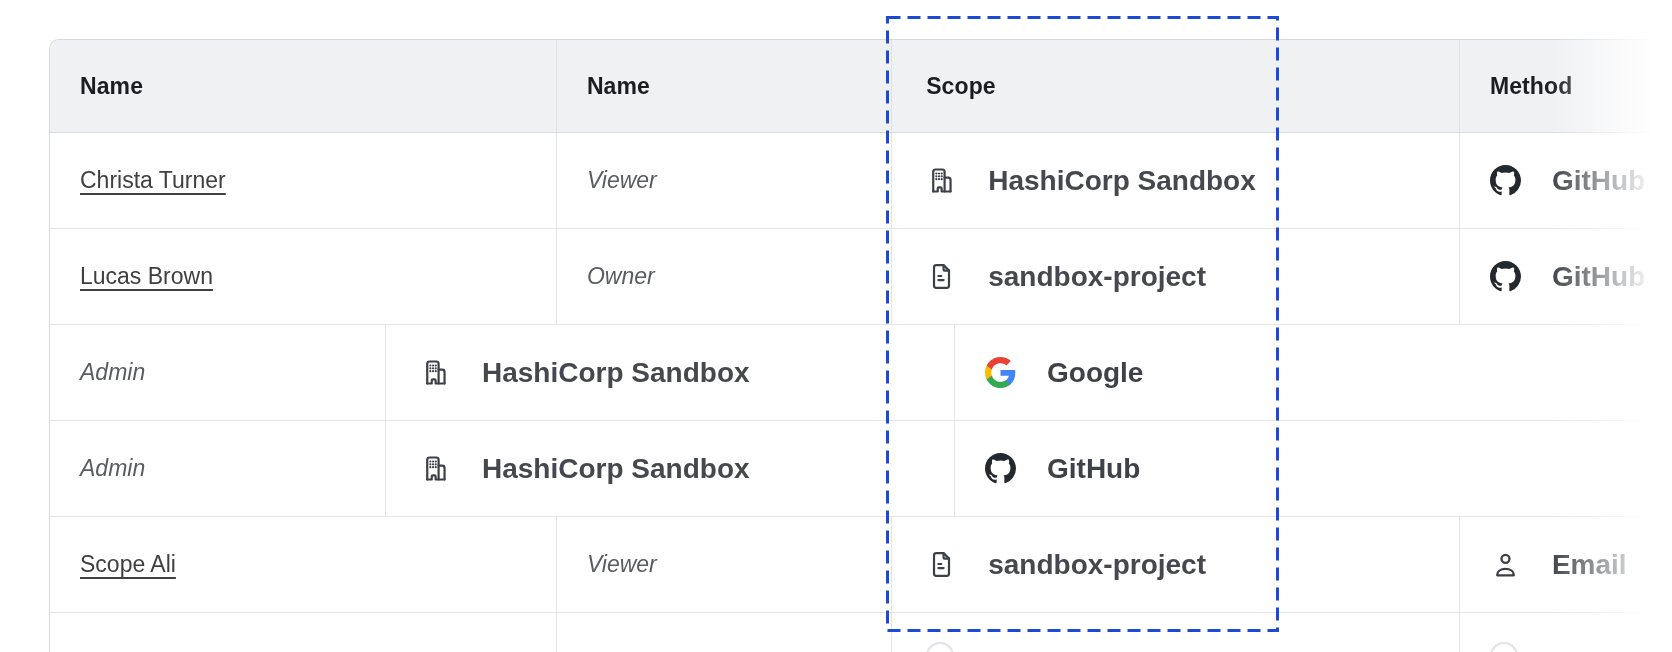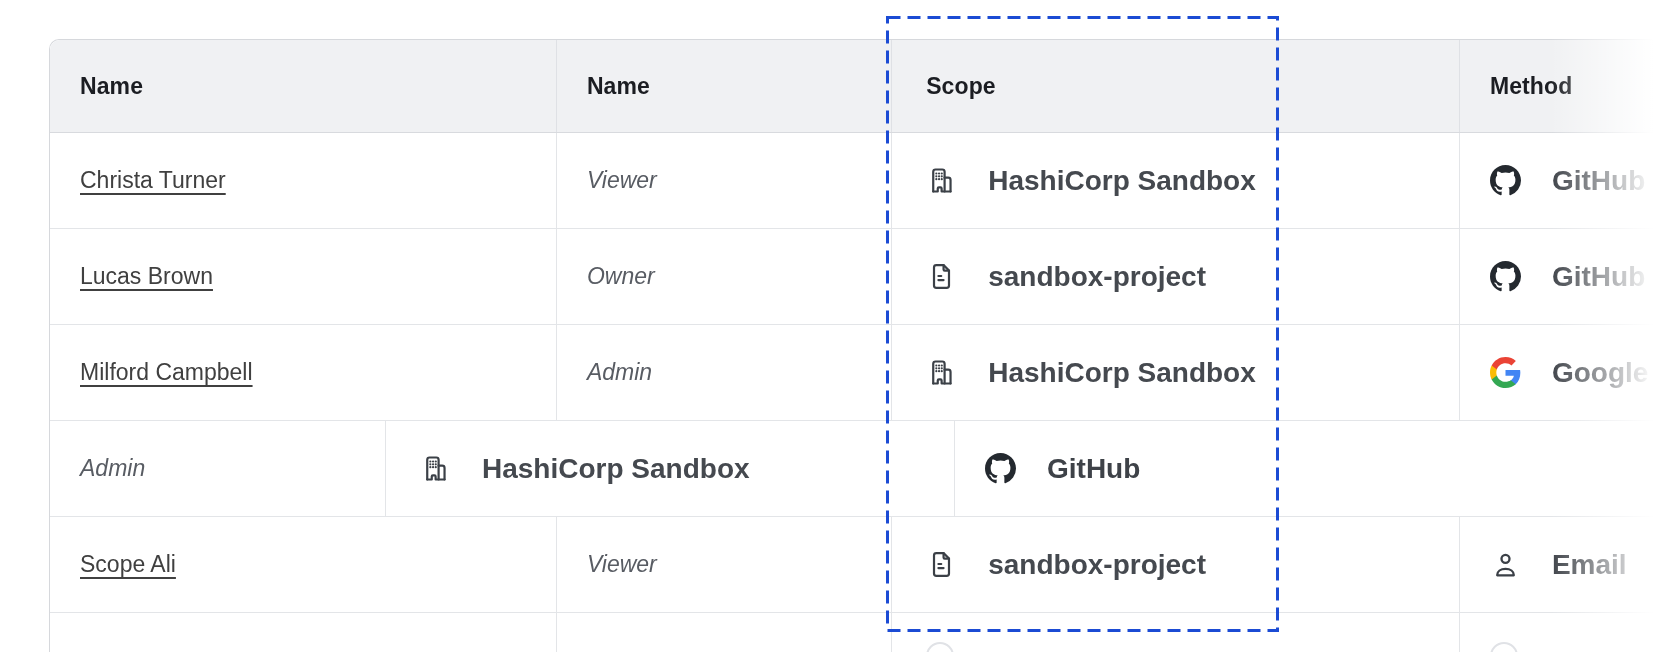--- a/index.html
+++ b/index.html
@@ -172,9 +172,6 @@
   </div>
 
   <div class="tr">
-    <div class="td col-name">
-      <a class="name-link">Milford Campbell</a>
-    </div>
     <div class="td col-role">
       <span class="role-text">Admin</span>
     </div>

